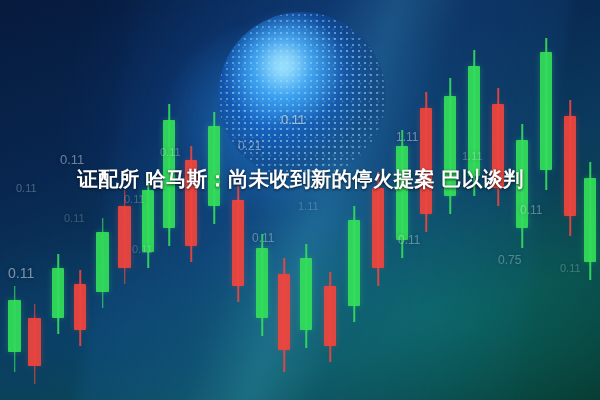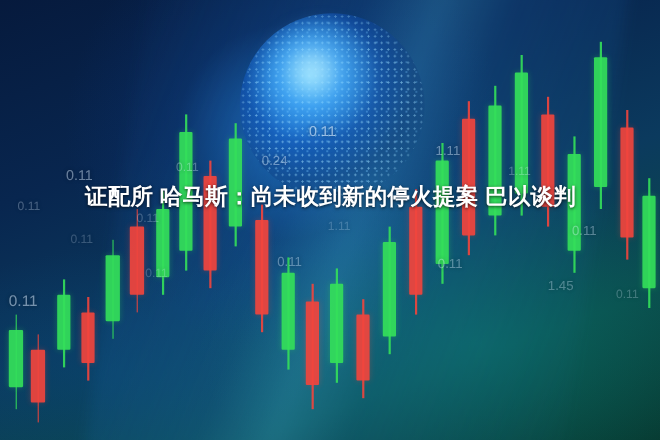--- a/index.html
+++ b/index.html
@@ -239,7 +239,7 @@
     </div>
   <div id="labels">
       <div class="plabel" style="left: 281px; top: 112px; font-size: 13px; opacity: 0.85;">0.11</div>
-      <div class="plabel" style="left: 238px; top: 139px; font-size: 12px; opacity: 0.6;">0.24</div>
+      <div class="plabel" style="left: 238px; top: 139px; font-size: 12px; opacity: 0.6;">0.21</div>
       <div class="plabel" style="left: 396px; top: 130px; font-size: 12px; opacity: 0.6;">1.11</div>
       <div class="plabel" style="left: 160px; top: 146px; font-size: 11px; opacity: 0.45;">0.11</div>
       <div class="plabel" style="left: 60px; top: 152px; font-size: 13px; opacity: 0.62;">0.11</div>

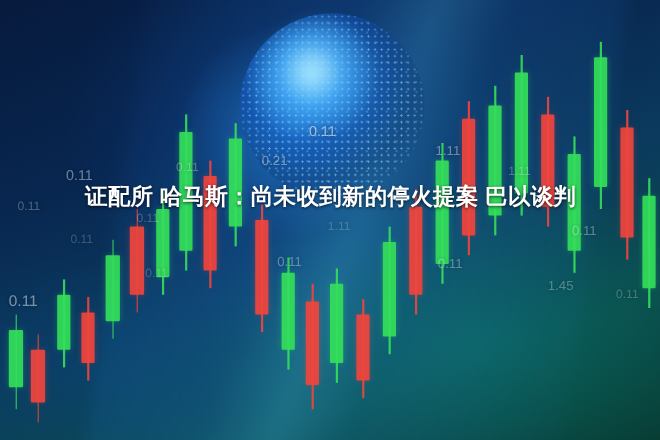--- a/index.html
+++ b/index.html
@@ -251,7 +251,7 @@
       <div class="plabel" style="left: 252px; top: 231px; font-size: 12px; opacity: 0.5;">0.11</div>
       <div class="plabel" style="left: 398px; top: 233px; font-size: 12px; opacity: 0.5;">0.11</div>
       <div class="plabel" style="left: 8px; top: 265px; font-size: 14px; opacity: 0.7;">0.11</div>
-      <div class="plabel" style="left: 498px; top: 253px; font-size: 12px; opacity: 0.45;">1.45</div>
+      <div class="plabel" style="left: 498px; top: 253px; font-size: 12px; opacity: 0.45;">0.75</div>
       <div class="plabel" style="left: 560px; top: 262px; font-size: 11px; opacity: 0.35;">0.11</div>
       <div class="plabel" style="left: 132px; top: 243px; font-size: 11px; opacity: 0.3;">0.11</div>
       <div class="plabel" style="left: 64px; top: 212px; font-size: 11px; opacity: 0.3;">0.11</div>

